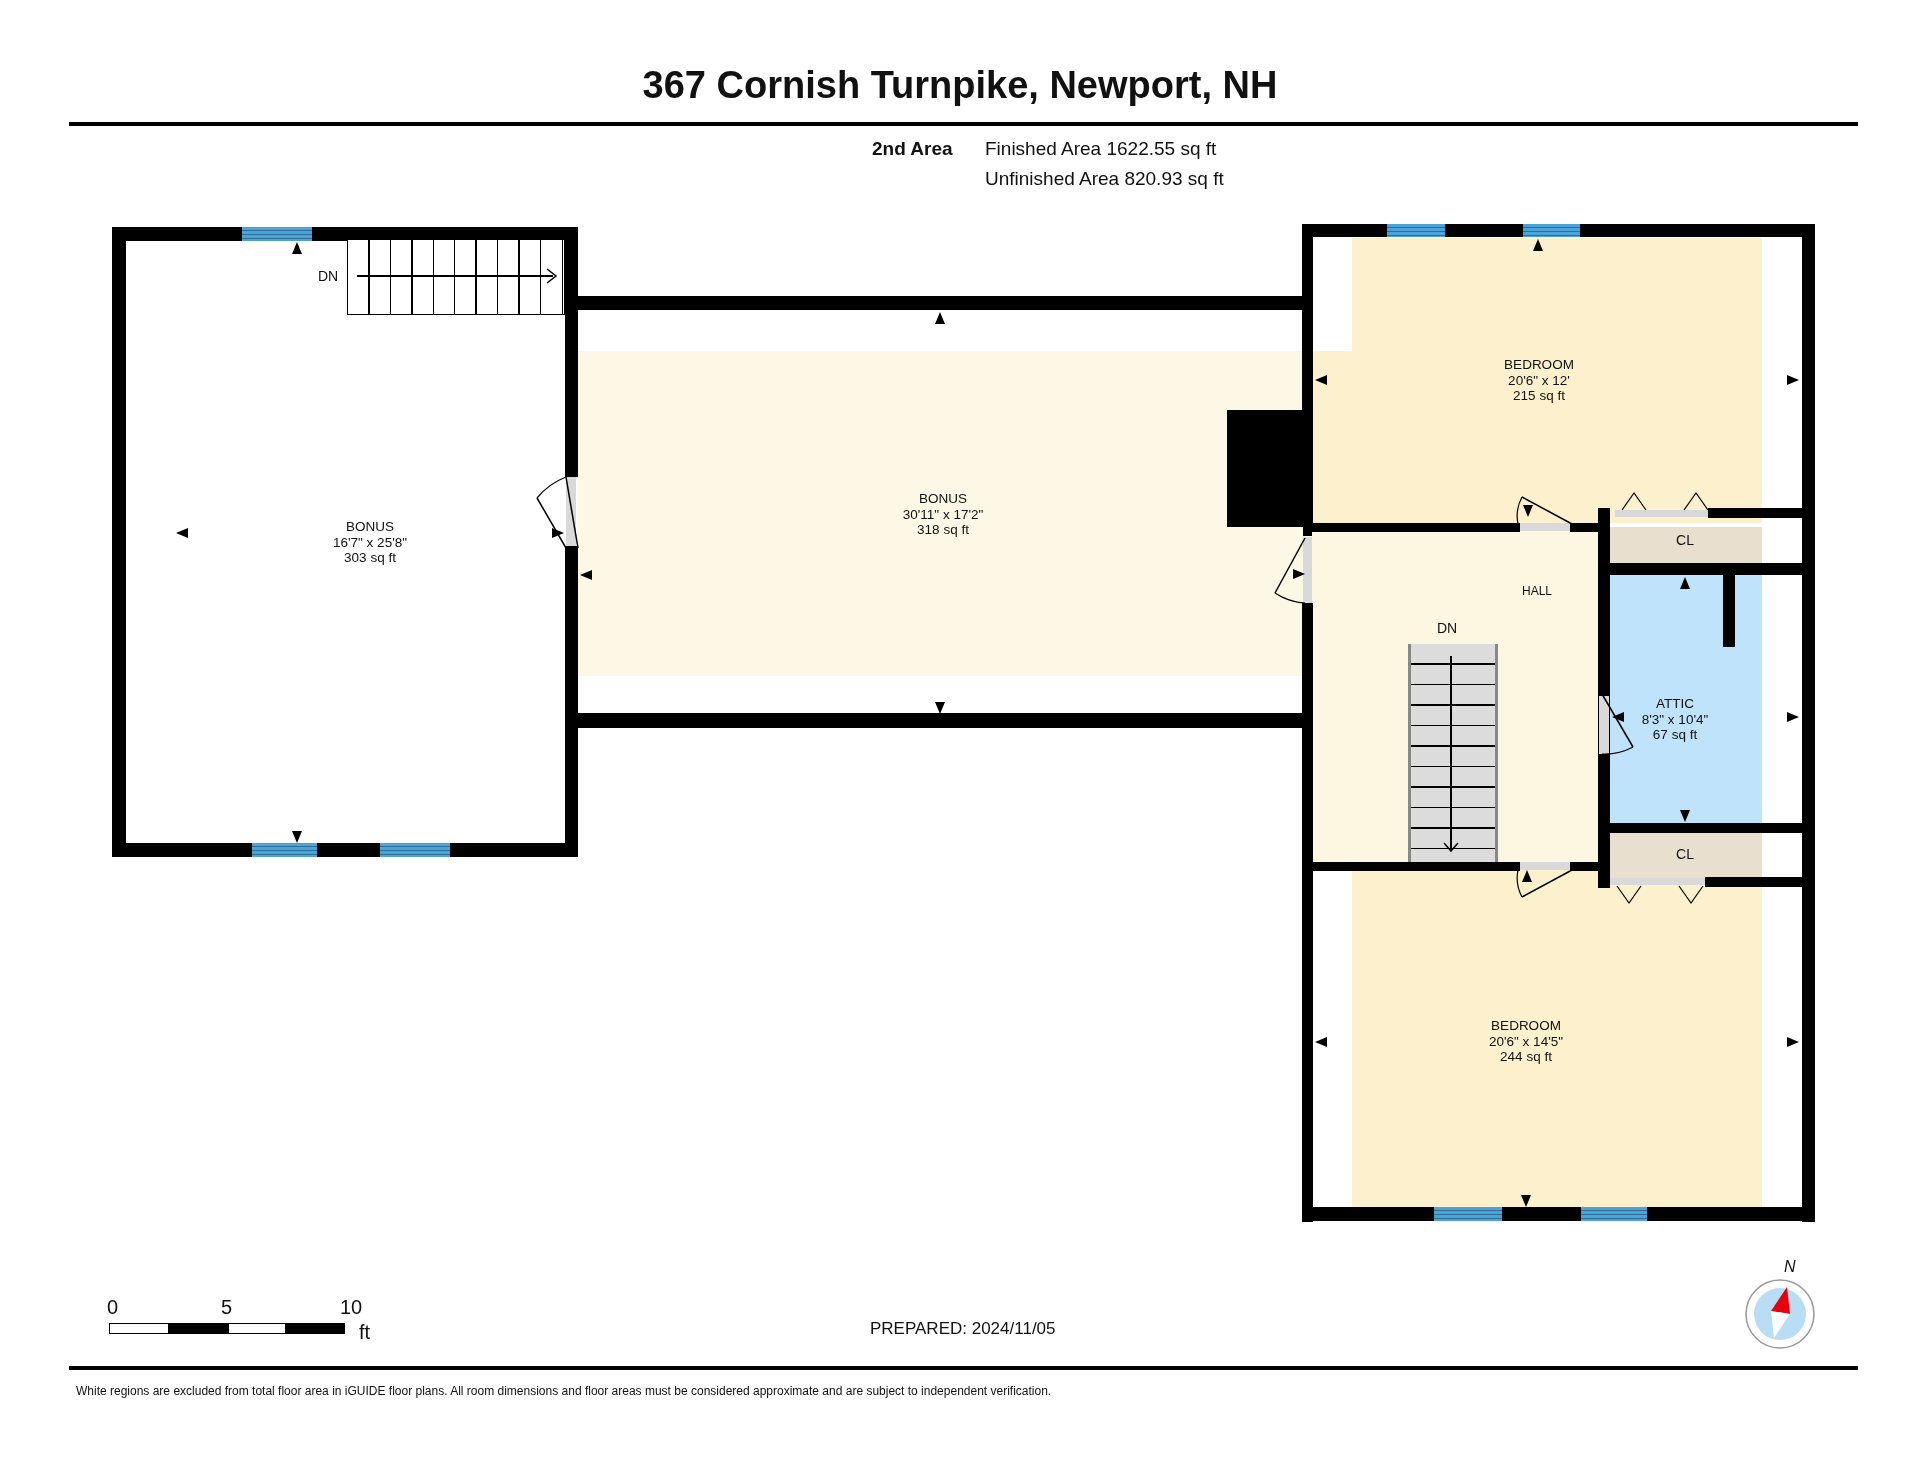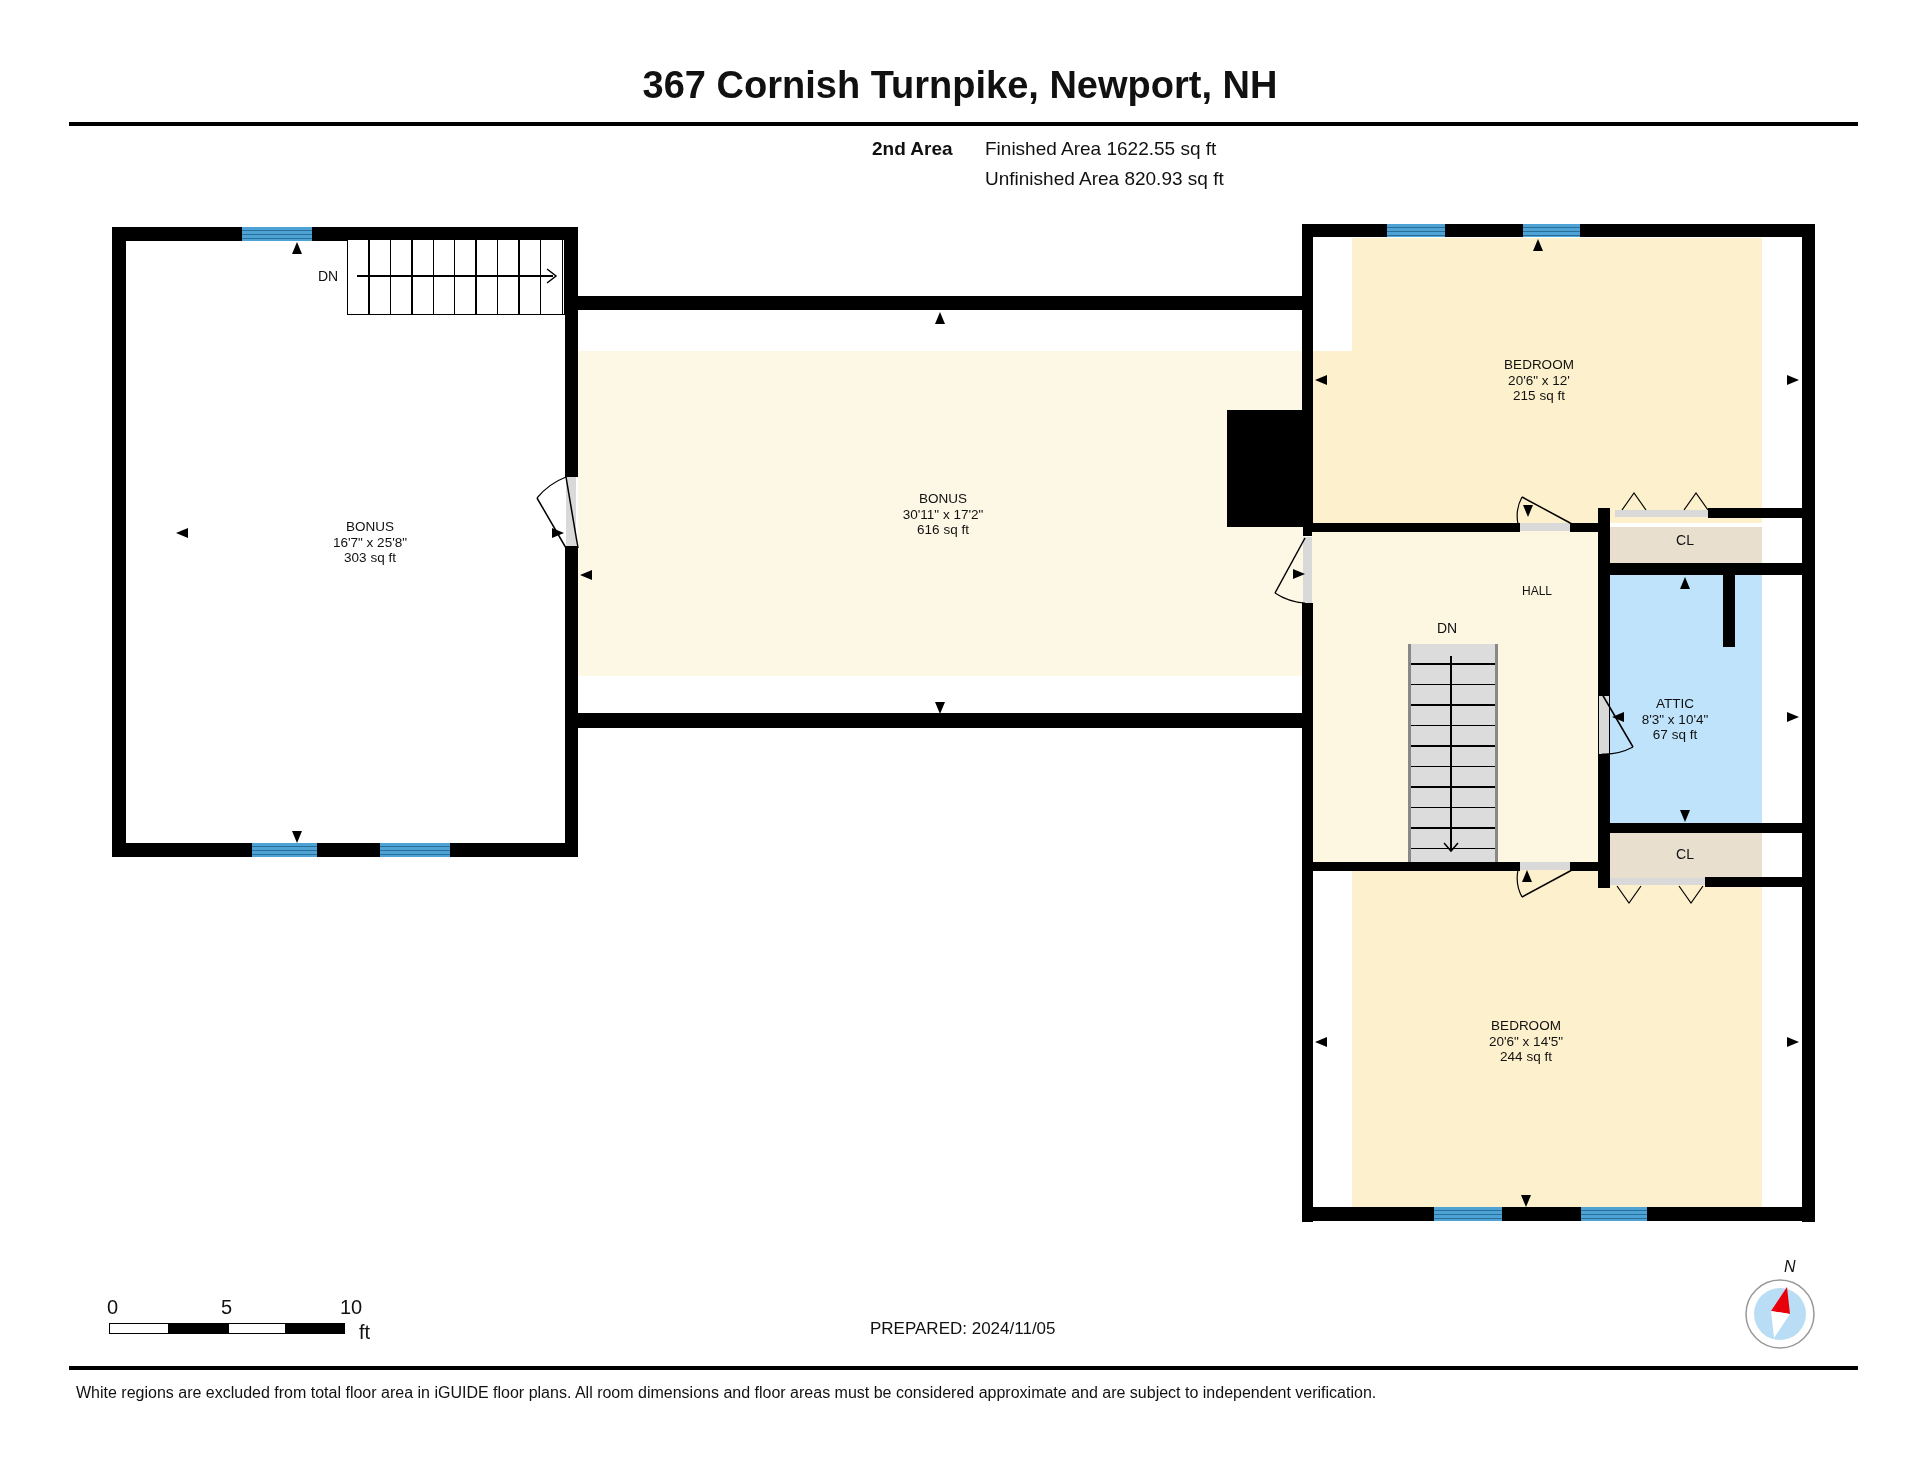--- a/index.html
+++ b/index.html
@@ -168,7 +168,7 @@
   <div class="label" style="left:943px;top:491px;">
     <div>BONUS</div>
     <div>30'11" x 17'2"</div>
-    <div>616 sq ft</div>
+    <div>318 sq ft</div>
   </div>
   <div class="label" style="left:1539px;top:357px;">
     <div>BEDROOM</div>

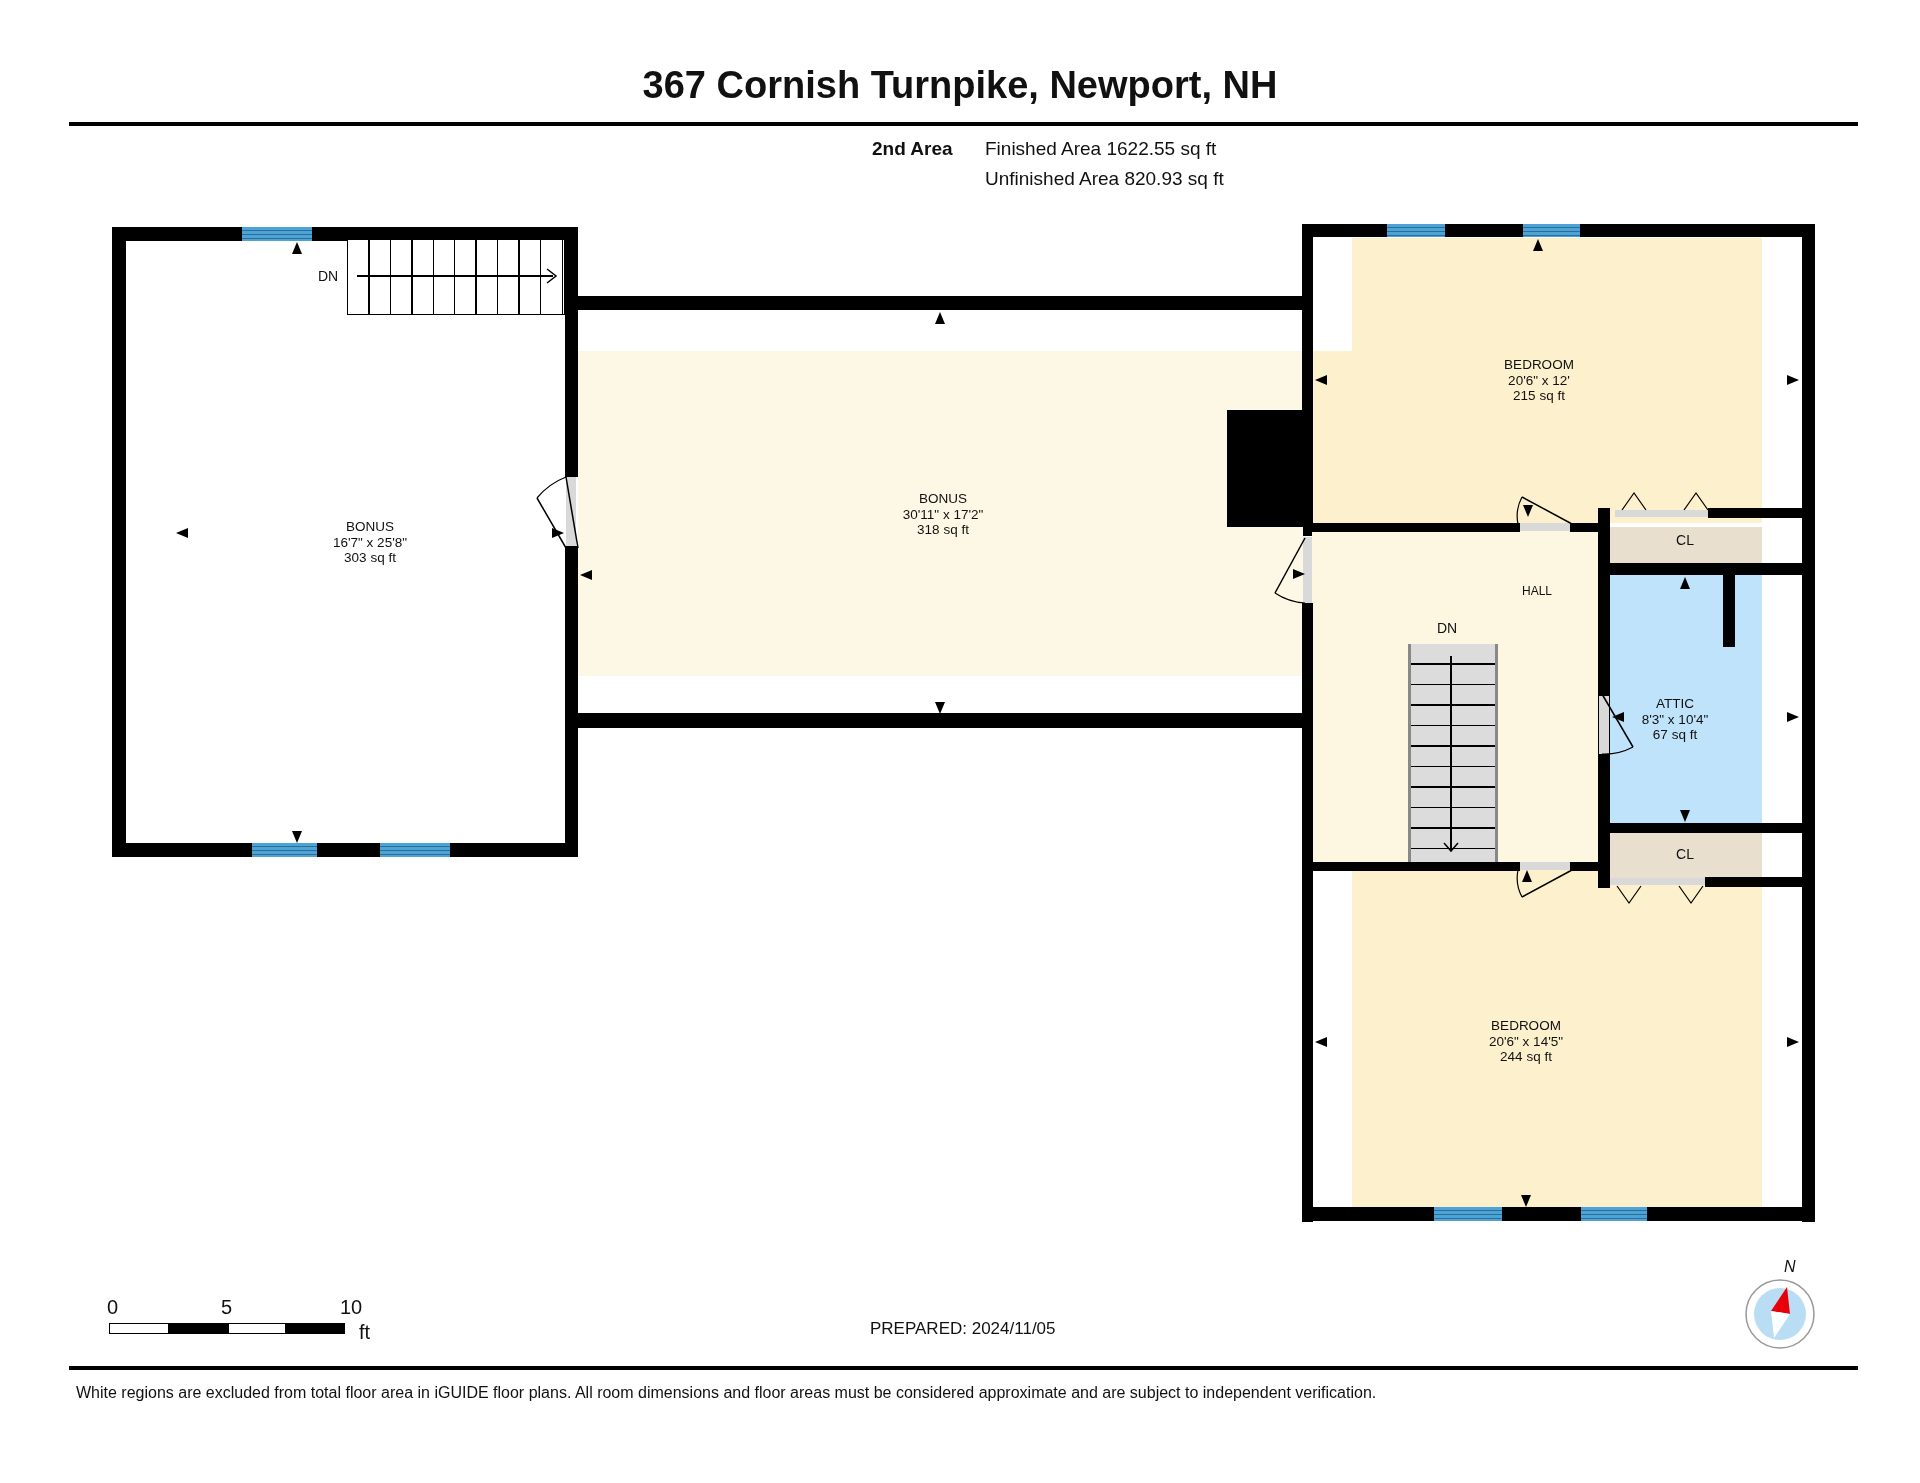--- a/index.html
+++ b/index.html
@@ -25,7 +25,7 @@
      background-image: repeating-linear-gradient(to right, transparent 0 20px, #000 20px 21.5px); }
   .stairs-v { position:absolute; background:#dcdcdc; border-left:3px solid #888; border-right:3px solid #888;
      background-image: repeating-linear-gradient(to bottom, transparent 0 19px, #000 19px 20.5px); }
-  .footer-text { left:76px; top:1384px; font-size:16px; }
+  .footer-text { left:76px; top:1384px; font-size:12px; }
   .prepared { left:870px; top:1319px; font-size:17px; }
   .scale-num { font-size:20px; position:absolute; }
 </style>

